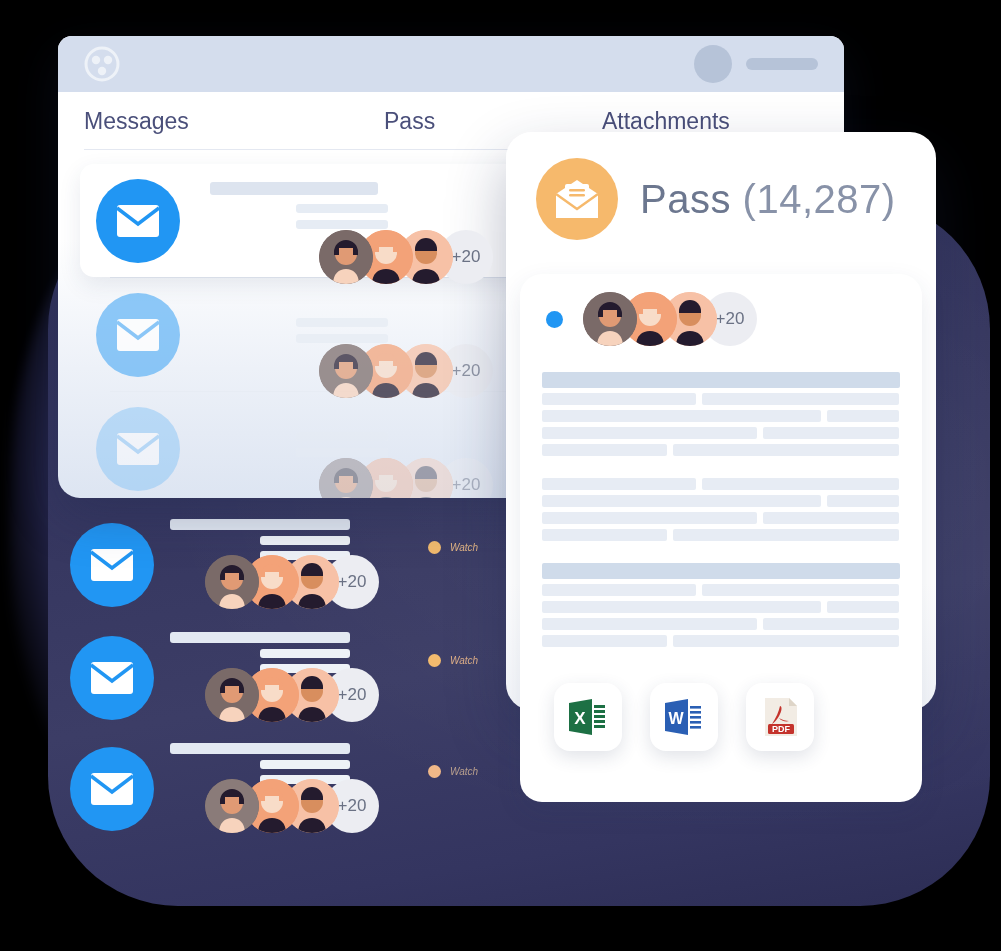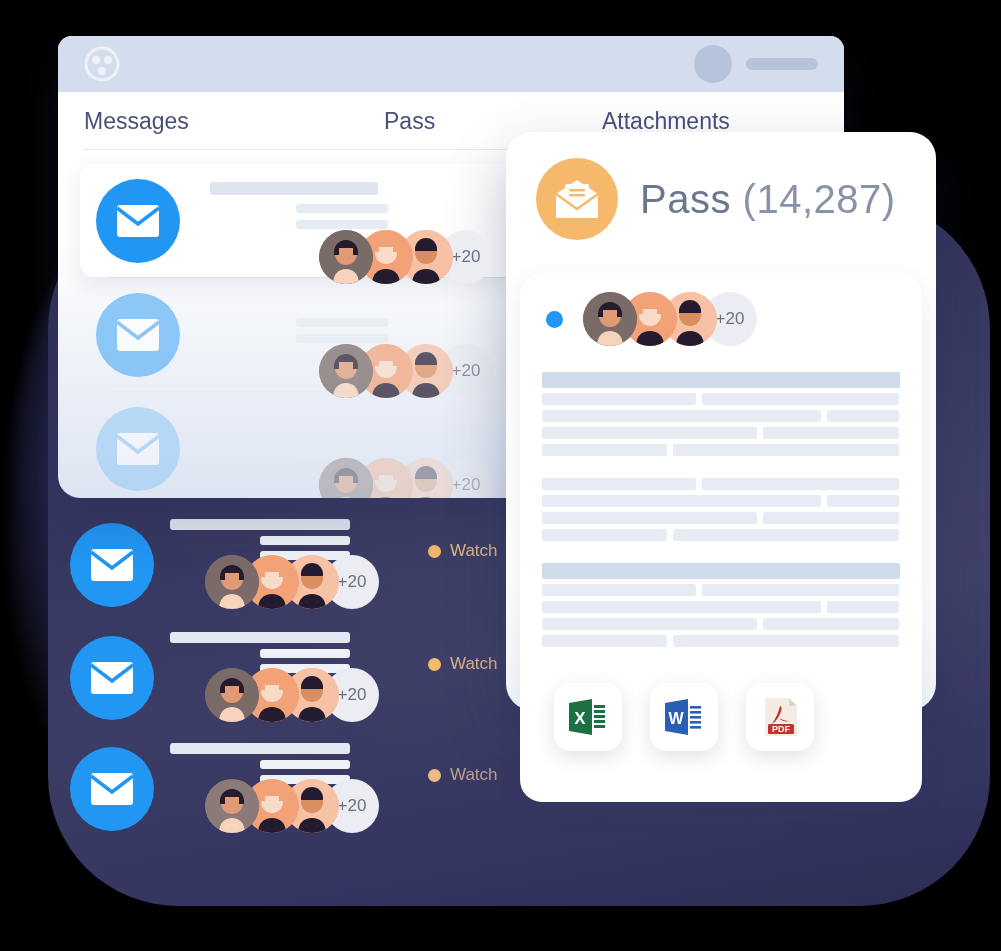--- a/index.html
+++ b/index.html
@@ -63,7 +63,7 @@
     display: flex; align-items: center; justify-content: center; z-index: 1; flex: none;
   }
 
-  .tag-chip { display: flex; align-items: center; font-size: 17px; white-space: nowrap; }
+  .tag-chip { display: flex; align-items: center; font-size: 10px; white-space: nowrap; font-style: italic; }
   .tag-dot { width: 13px; height: 13px; border-radius: 50%; margin-right: 9px; flex: none; }
 
   

